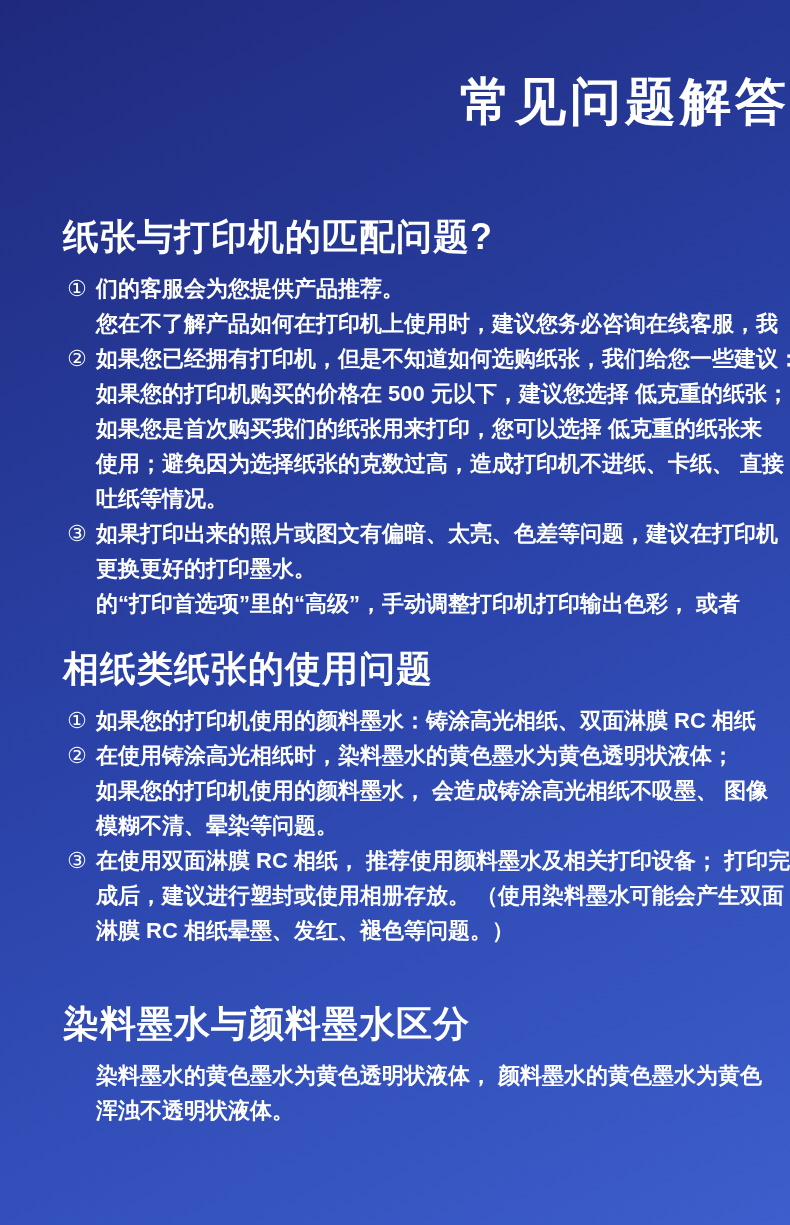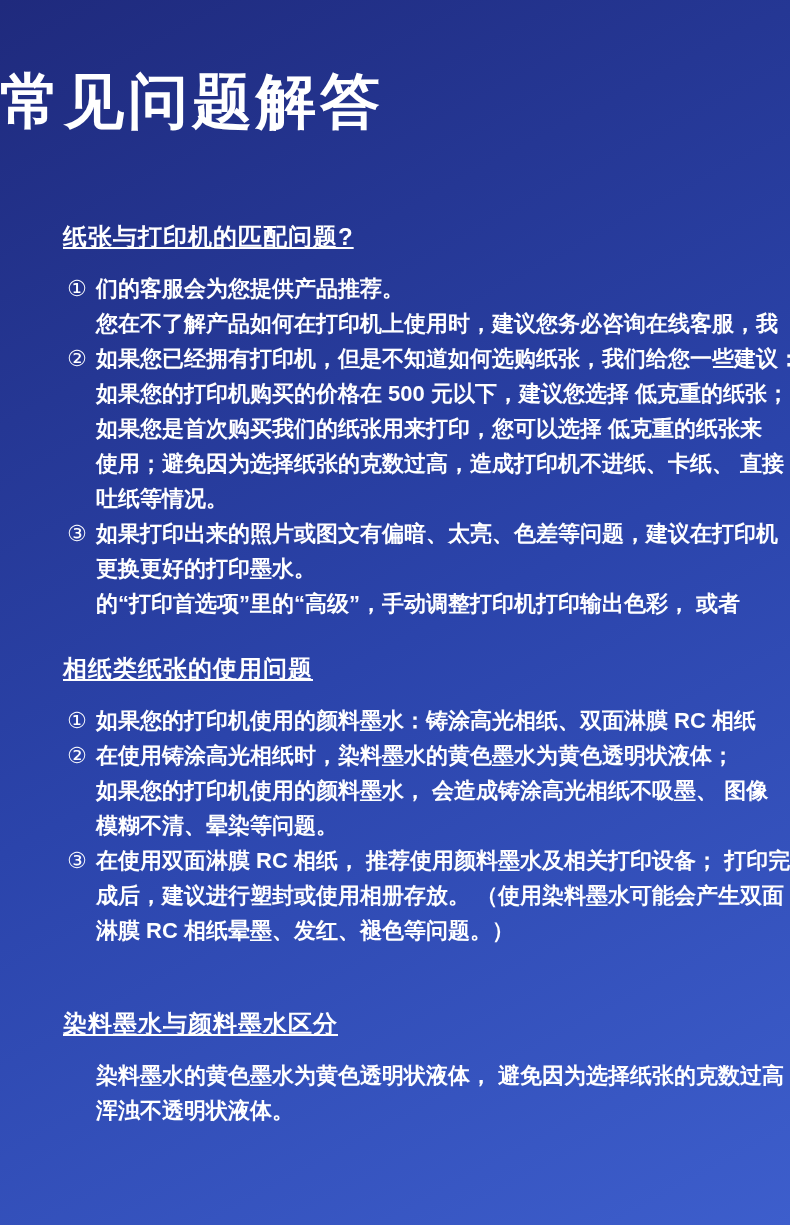--- a/index.html
+++ b/index.html
@@ -15,8 +15,8 @@
   }
   .title {
     margin-top: 74px;
-    text-align: left;
-    font-size: 60px;
+    text-align: right;
+    font-size: 51px;
     font-weight: 800;
     letter-spacing: 4px;
     line-height: 55px;

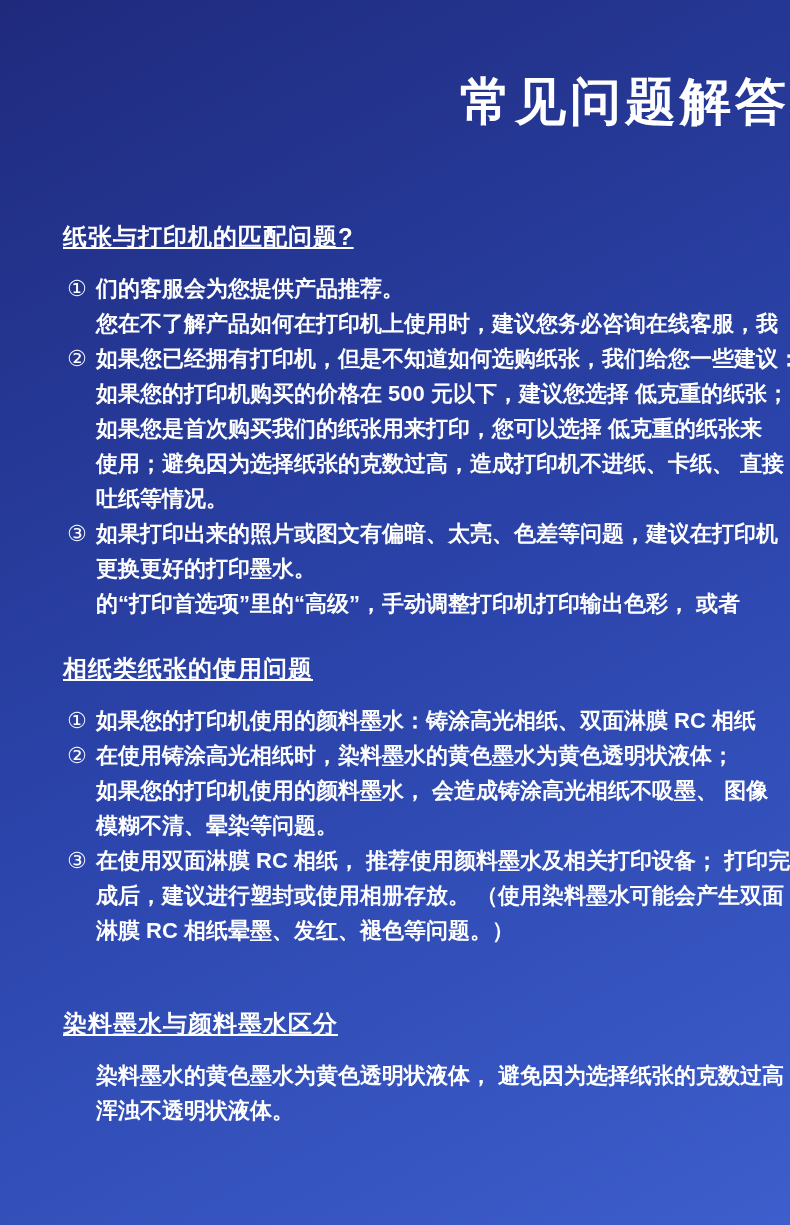--- a/index.html
+++ b/index.html
@@ -25,11 +25,10 @@
     padding: 0 50px 0 63px;
   }
   .section-heading {
-    font-size: 24px;
+    font-size: 36px;
     font-weight: 700;
     line-height: 40px;
     letter-spacing: 1px;
-    text-decoration: underline;
   }
   .sec-1 { margin-top: 88px; }
   .sec-2 { margin-top: 28px; }

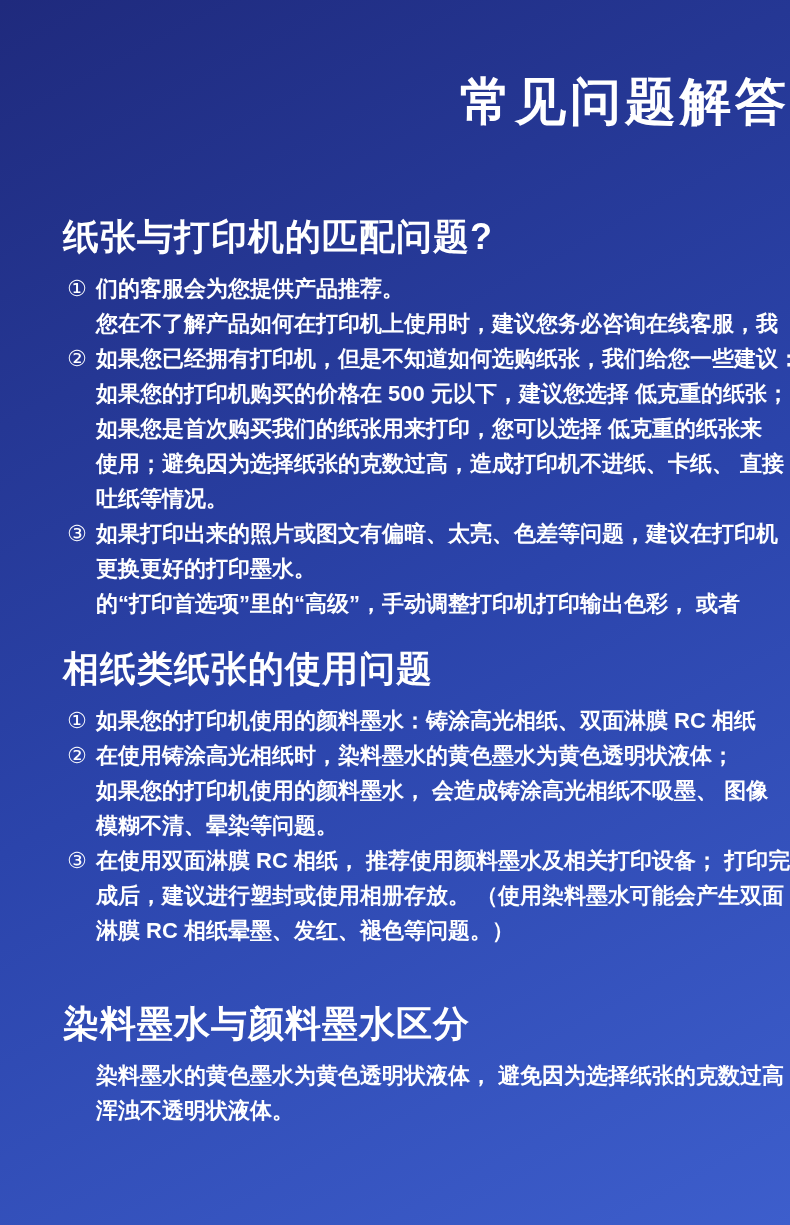--- a/index.html
+++ b/index.html
@@ -126,7 +126,7 @@
         <div class="faq-item">
           <div class="item-marker"></div>
           <div class="item-lines">
-            <div class="faq-line">染料墨水的黄色墨水为黄色透明状液体， 避免因为选择纸张的克数过高</div>
+            <div class="faq-line">染料墨水的黄色墨水为黄色透明状液体， 颜料墨水的黄色墨水为黄色</div>
             <div class="faq-line">浑浊不透明状液体。</div>
           </div>
         </div>

